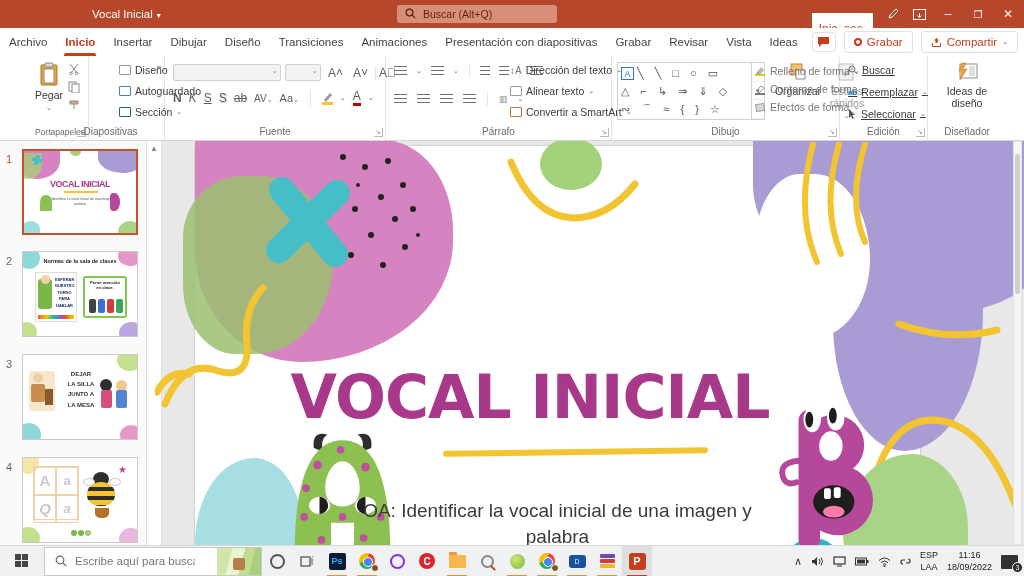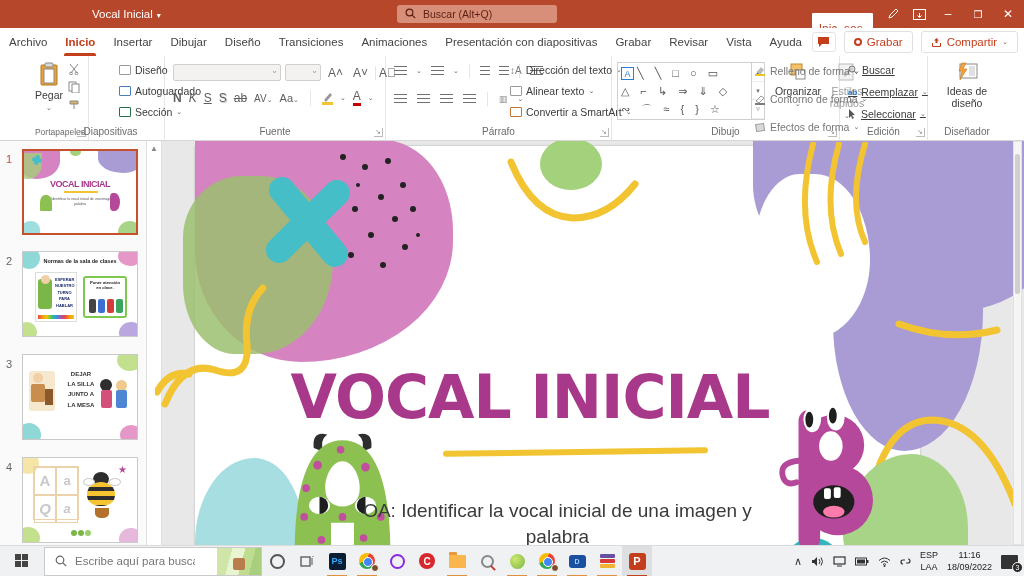--- a/index.html
+++ b/index.html
@@ -161,7 +161,7 @@
     <div class="tab">Grabar</div>
     <div class="tab">Revisar</div>
     <div class="tab">Vista</div>
-    <div class="tab">Ayuda</div>
+    <div class="tab">Ideas</div>
   </div>
   <div class="tabrow-right">
     <span class="comment-btn">

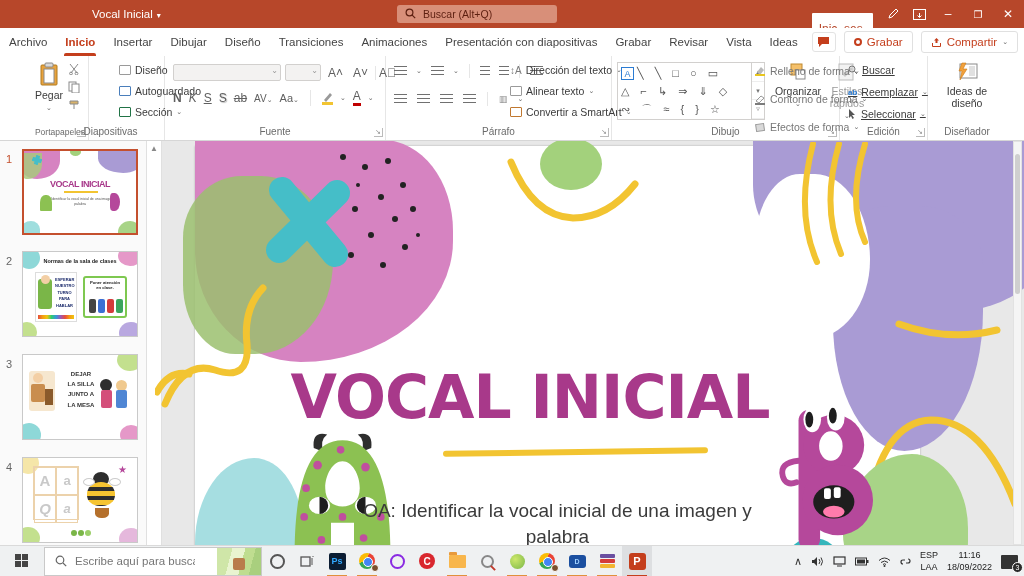--- a/index.html
+++ b/index.html
@@ -347,7 +347,7 @@
       <div class="dlauncher">↘</div>
     </div>
 
-    <div style="position:absolute; left:754px; top:6px; display:flex; flex-direction:column; gap:10px;">
+    <div style="position:absolute; left:754px; top:6px; display:flex; flex-direction:column; gap:0;">
       <span class="fxrow">
           <svg width="12" height="11" viewBox="0 0 12 11">
             <path d="M3 6l4-5 3 3-4 5z" fill="#b9b9b9"></path>

